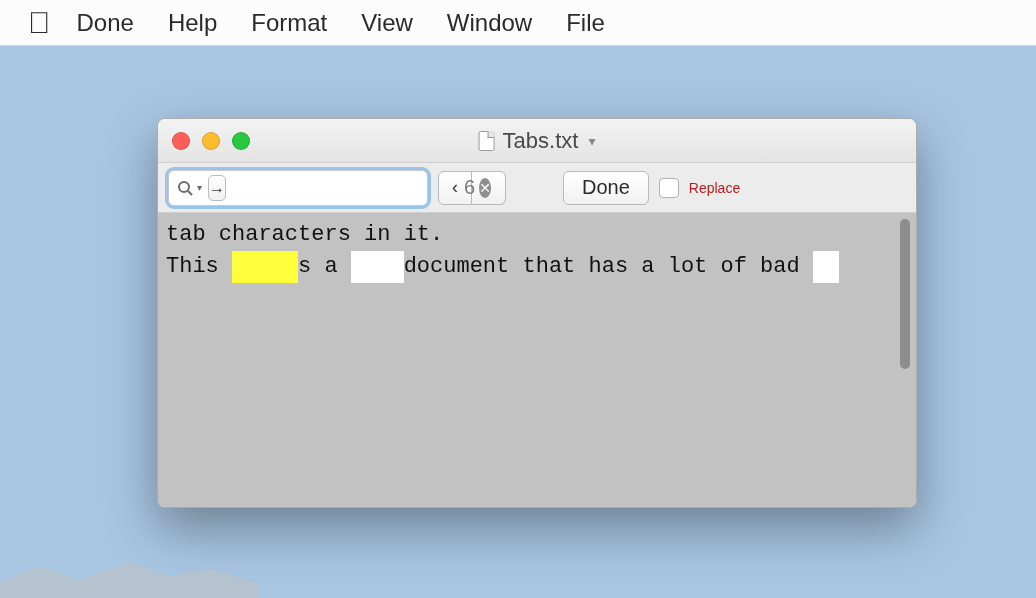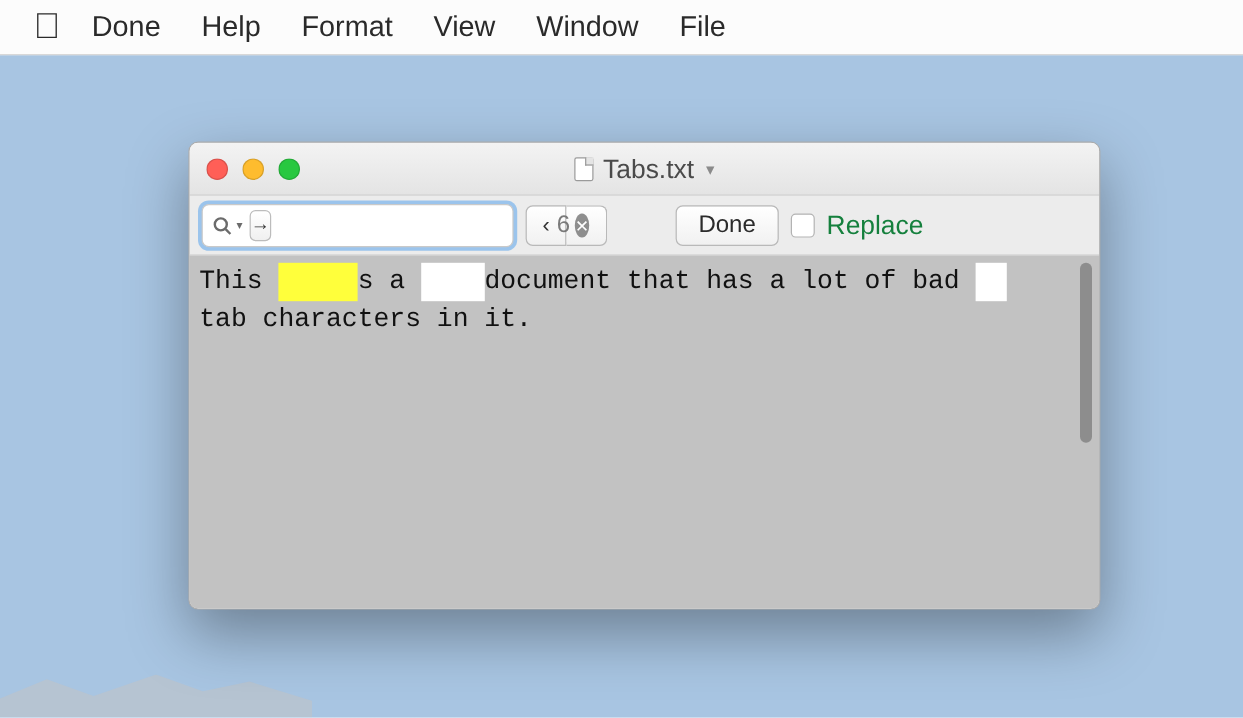--- a/index.html
+++ b/index.html
@@ -93,7 +93,7 @@
   .chk{
     width:20px;height:20px;border:1px solid #b3b3b3;border-radius:4px;background:#fff;cursor:pointer;
   }
-  .lbl{font-size:22px;color:#15803d}
+  .lbl{font-size:14px;color:#b91c1c}
 
   
   .textarea{

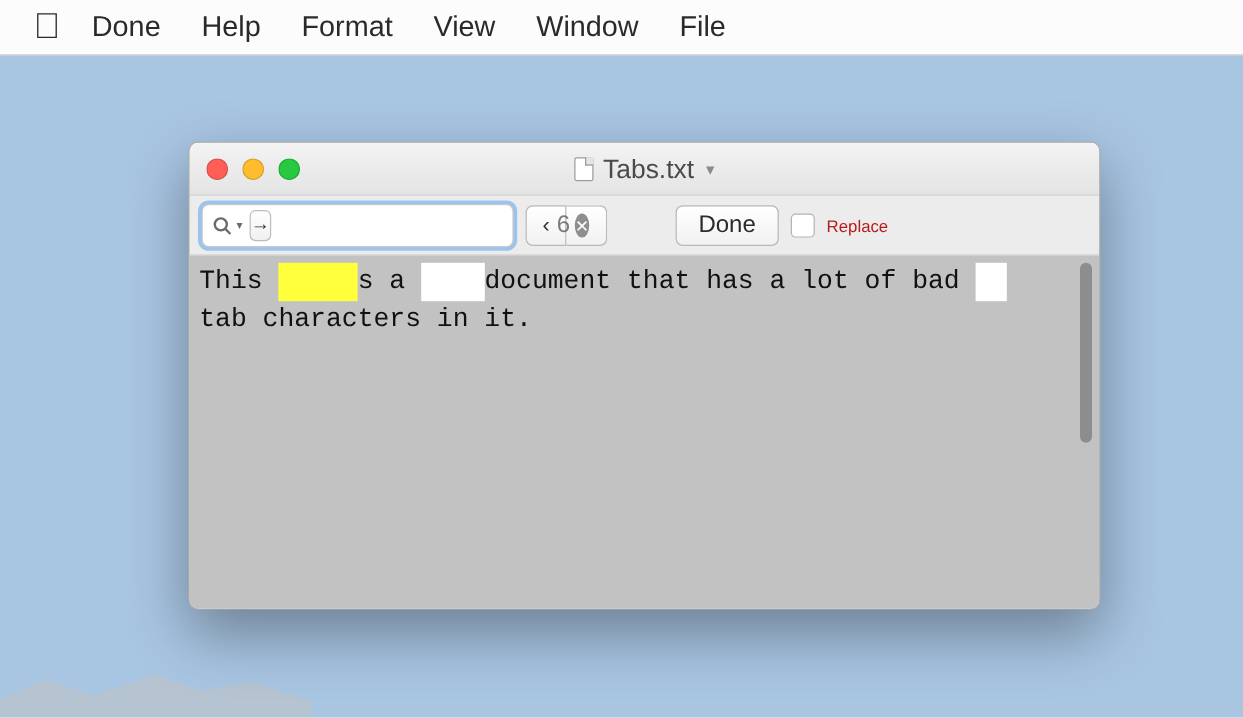--- a/index.html
+++ b/index.html
@@ -160,8 +160,8 @@
 
   <div class="textarea">
     <div class="scrollbar"></div>
+    <div class="row"><span>tab characters in it.</span></div>
     <div class="row"><span>This </span><span class="hl cur">     </span><span>s a </span><span class="hl">    </span><span>document that has a lot of bad </span><span class="hl">  </span></div>
-    <div class="row"><span>tab characters in it.</span></div>
     <div class="row">&nbsp;</div>
   </div>
 </div>

